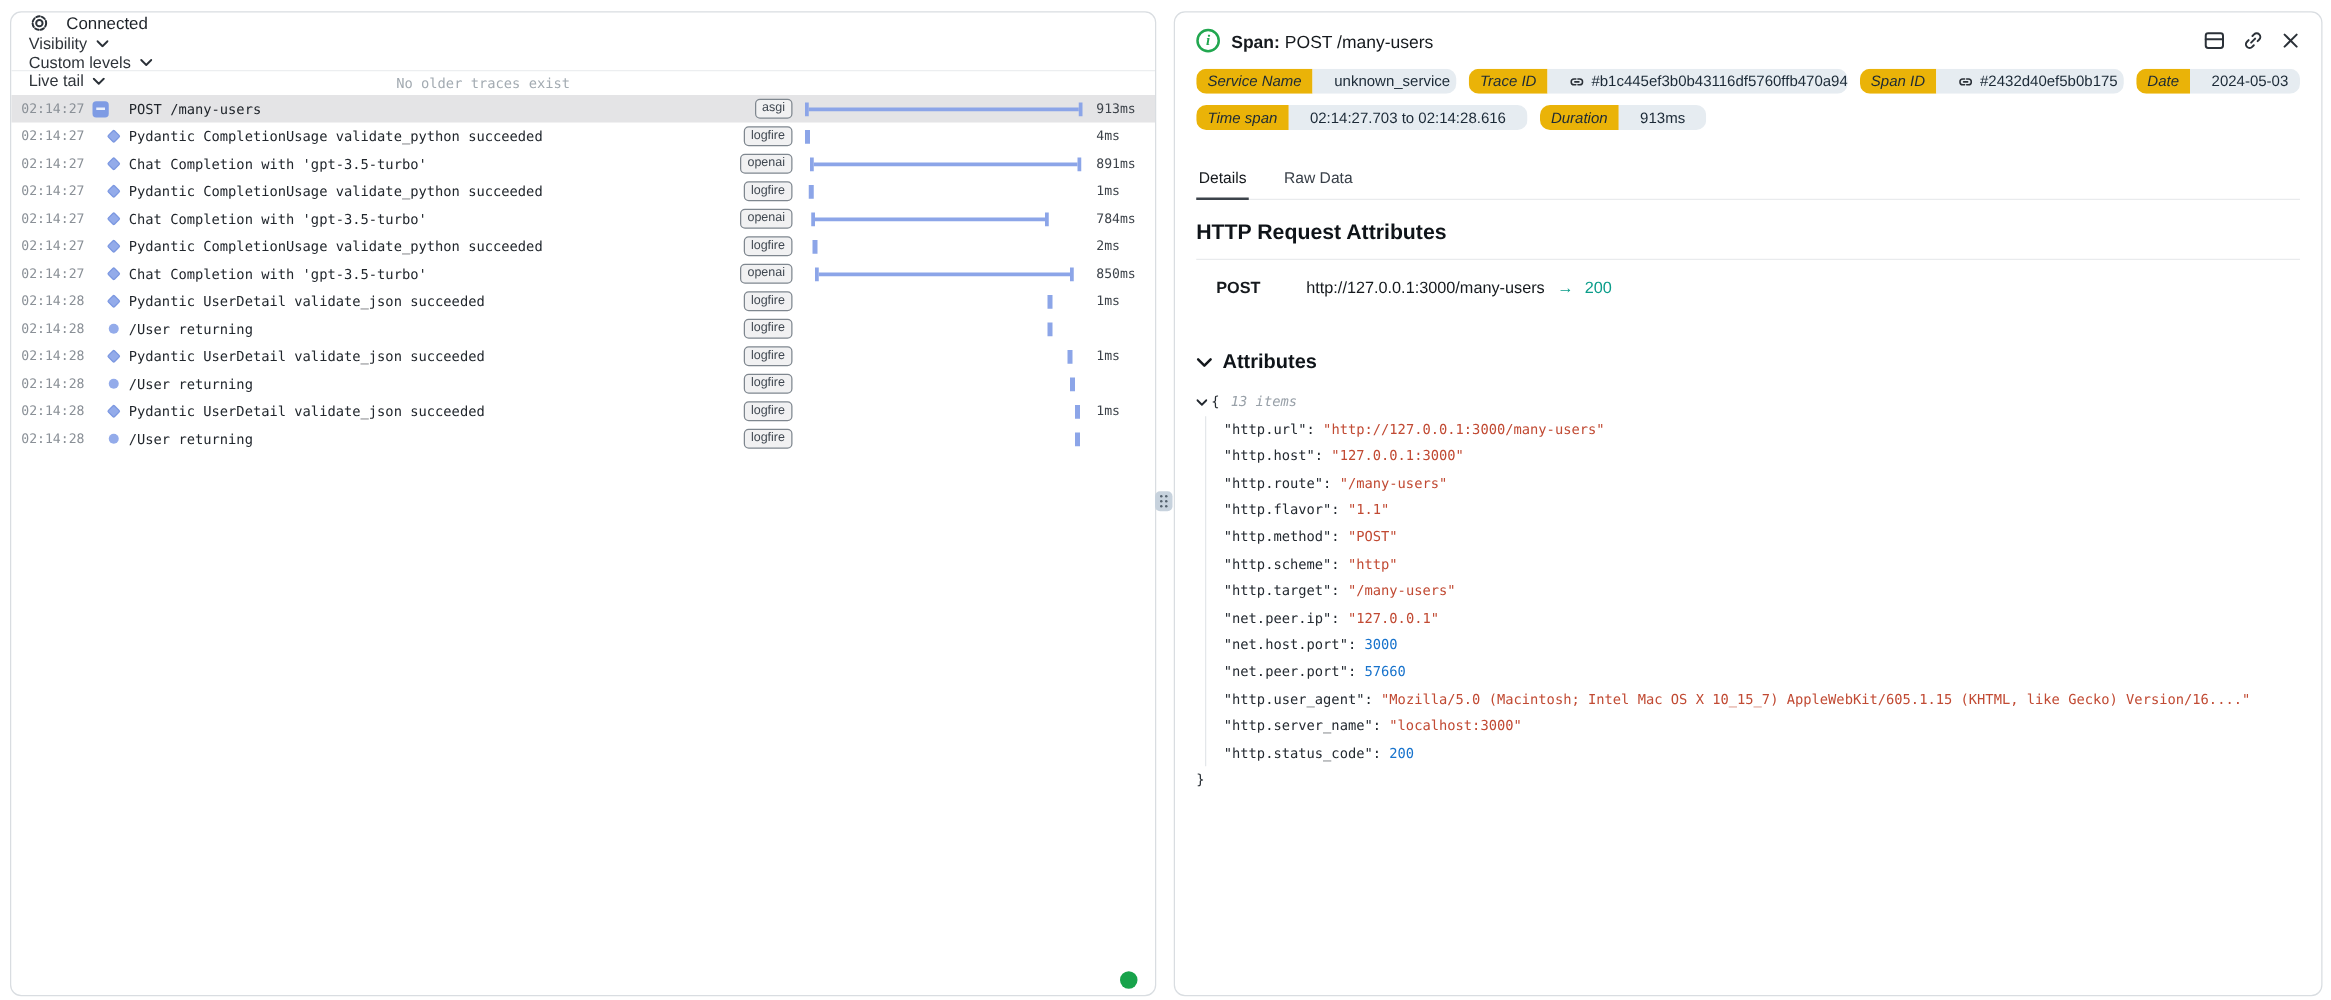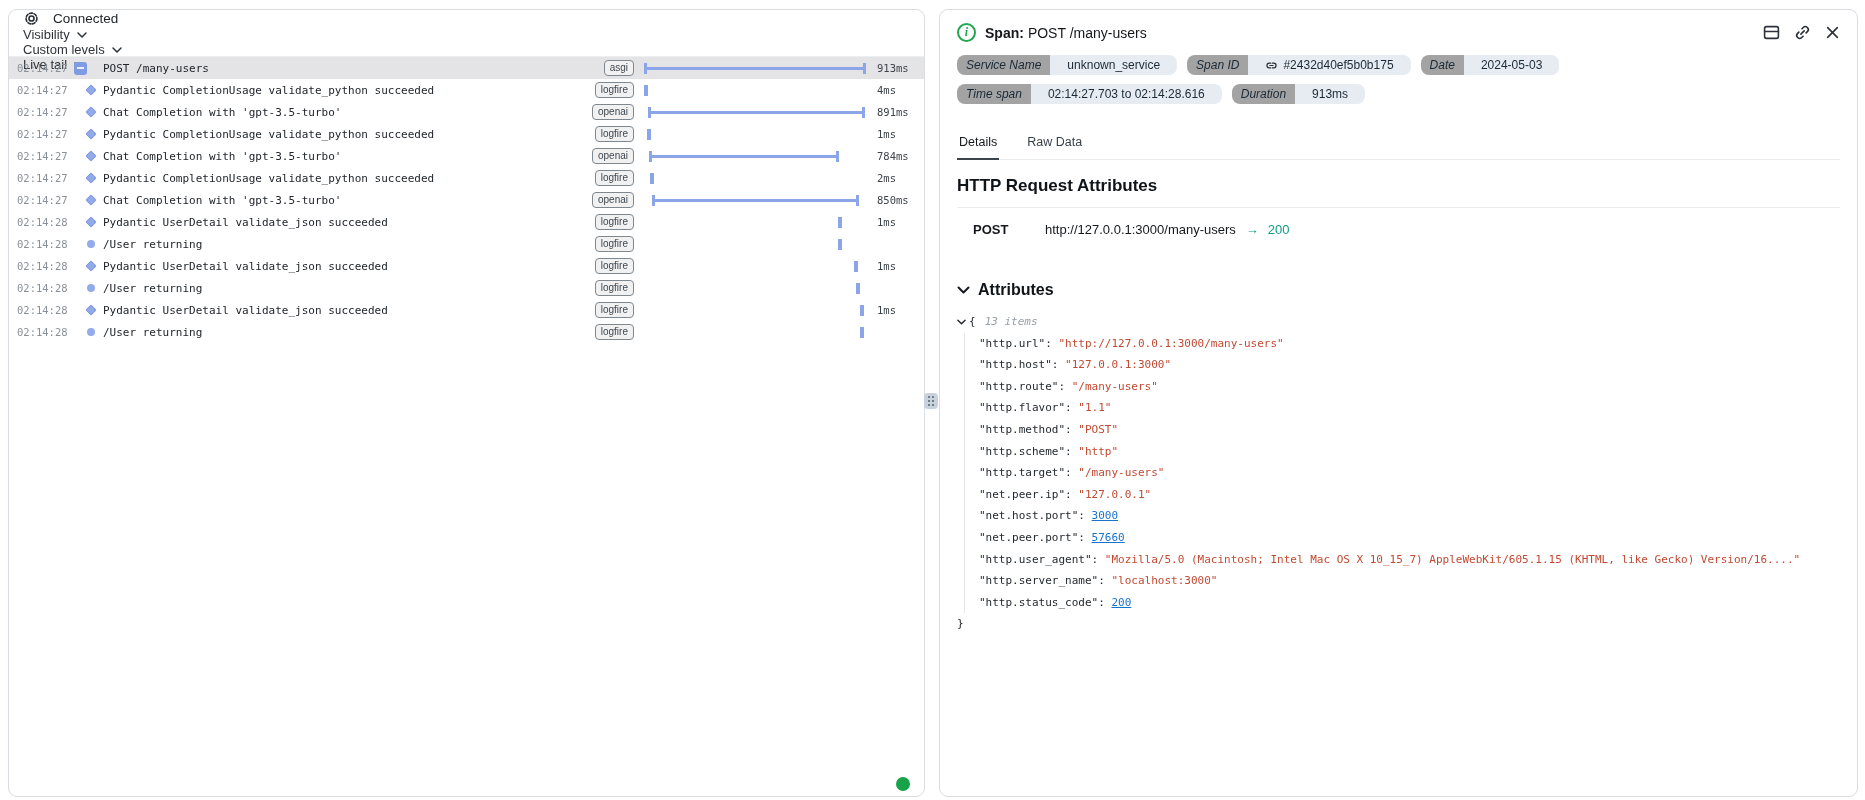--- a/index.html
+++ b/index.html
@@ -119,6 +119,7 @@
         </svg>
     </span>
   </div>
+  <div class="notice">No older traces exist</div>
   <div id="trace-rows">
       <div class="trace-row selected">
         <span class="t">02:14:27</span>

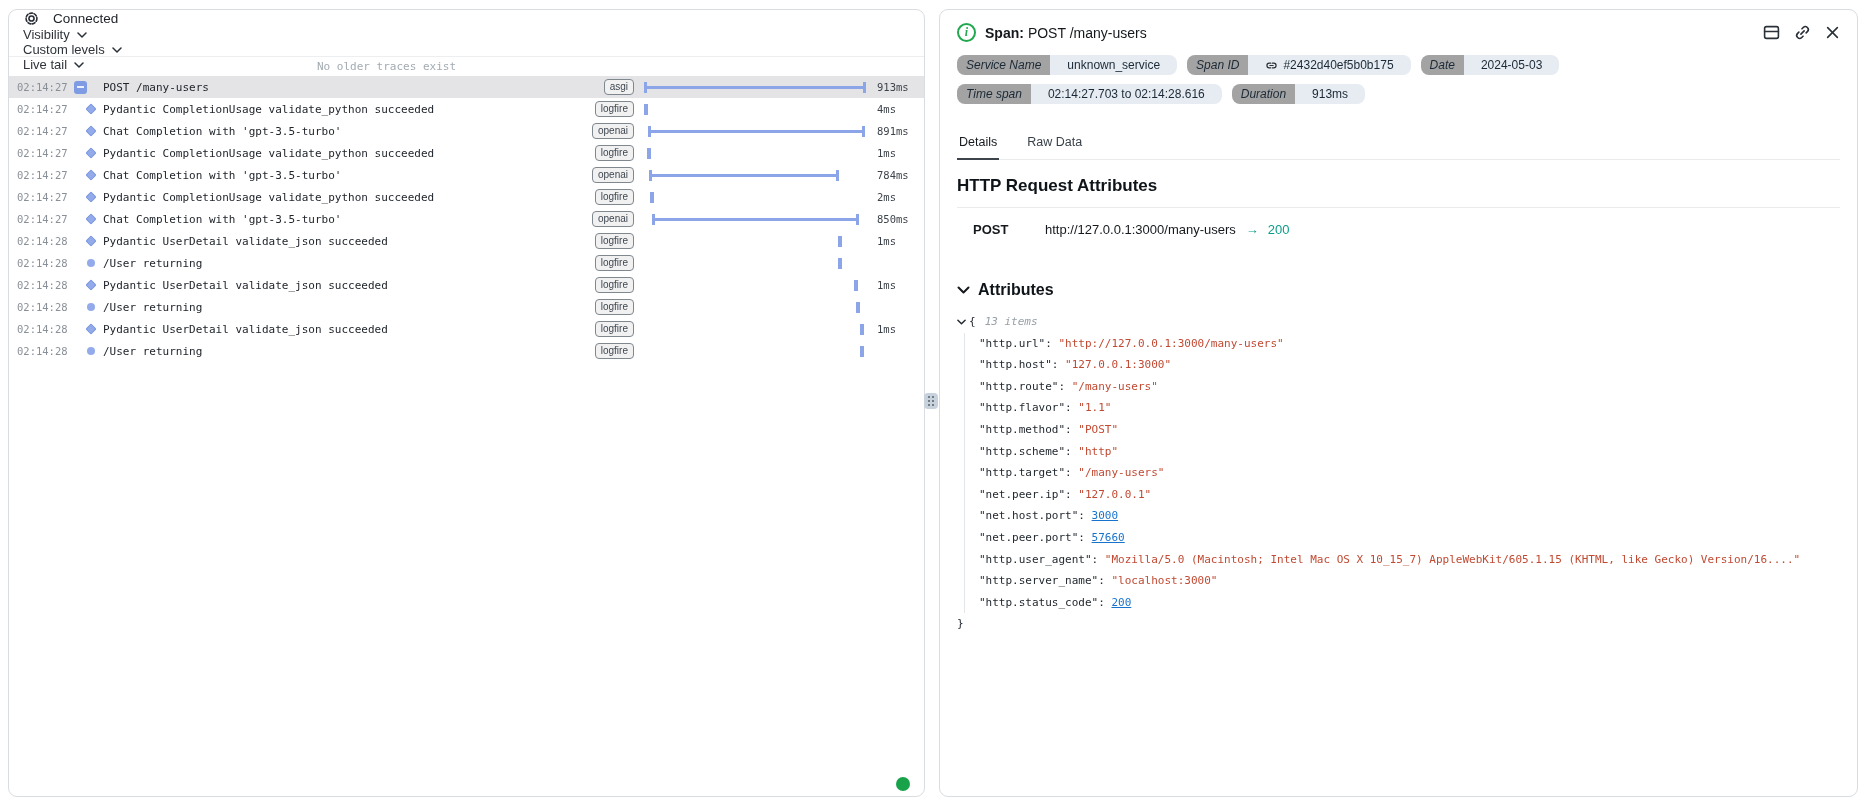--- a/index.html
+++ b/index.html
@@ -59,7 +59,7 @@
   .badges { display:flex; gap:10px; margin-top:13px; }
   .badges.second { margin-top:9px; }
   .pill { display:flex; font-size:12px; border-radius:8px; overflow:hidden; white-space:nowrap; }
-  .pill .pl { font-style:italic; background:#a3a3a3; color:#1b2936; padding:3px 9px; }
+  .pill .pl { font-style:italic; background:#eab308; color:#1b2936; padding:3px 9px; }
   .pill .pv { background:#e6ecf1; color:#1b2936; padding:3px 17px; display:flex; align-items:center; gap:5px; }
 
   .tabs { margin-top:31px; border-bottom:1px solid var(--divider); display:flex; gap:26px; }

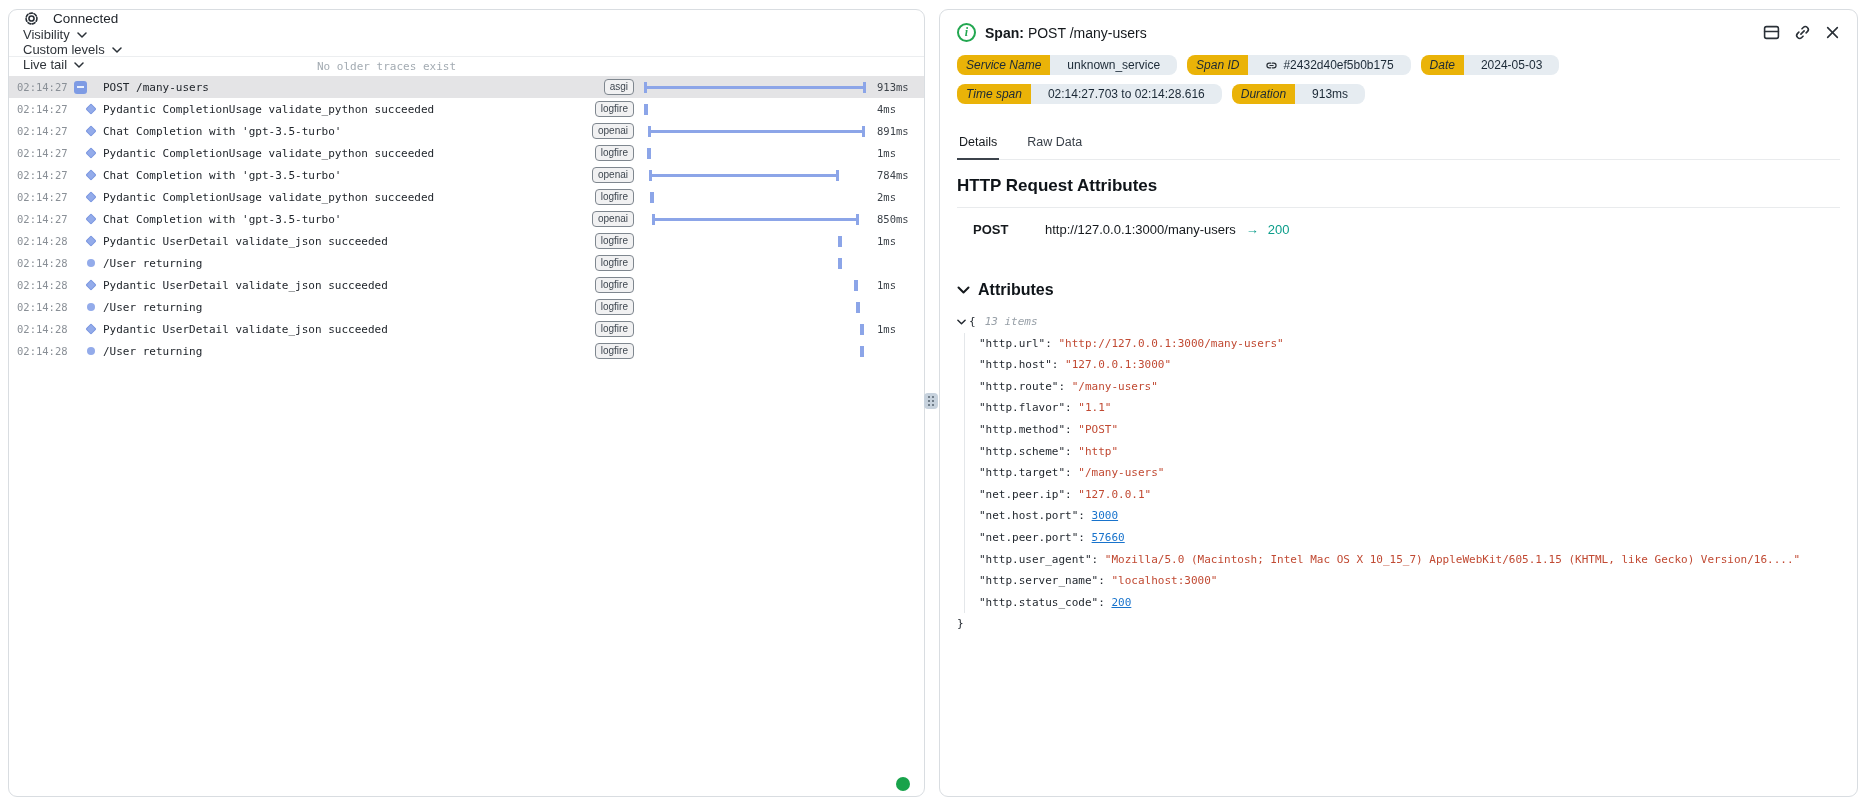--- a/index.html
+++ b/index.html
@@ -367,6 +367,17 @@
           </span>
         </span>
         <span class="pill">
+          <span class="pl">Trace ID</span>
+          <span class="pv">
+            <svg width="13" height="13" viewBox="0 0 16 16" class="ln">
+              <path d="M6 8h4"></path>
+              <path d="M7 5.2H5.2a2.8 2.8 0 0 0 0 5.6H7"></path>
+              <path d="M9 5.2h1.8a2.8 2.8 0 0 1 0 5.6H9"></path>
+            </svg>
+            <span>#b1c445ef3b0b43116df5760ffb470a94</span>
+          </span>
+        </span>
+        <span class="pill">
           <span class="pl">Span ID</span>
           <span class="pv">
             <svg width="13" height="13" viewBox="0 0 16 16" class="ln">

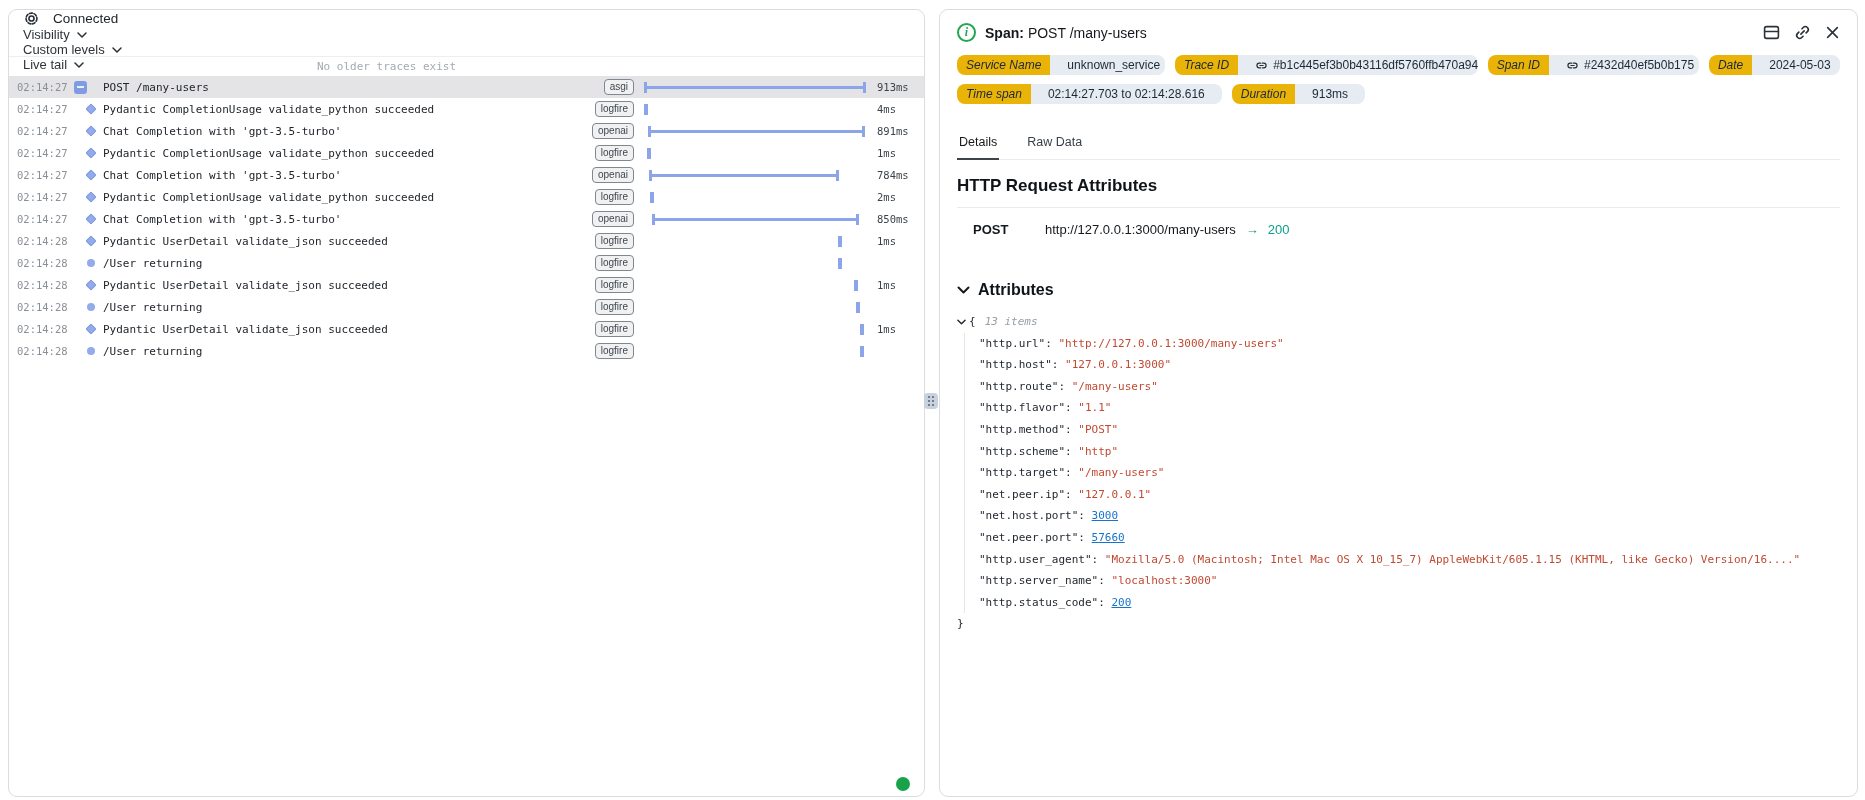--- a/index.html
+++ b/index.html
@@ -81,7 +81,7 @@
   .jitems { color:#98a0a8; font-style:italic; margin-left:9px; }
   .jentries { margin-left:7px; border-left:1px solid #e4e7ea; padding-left:14px; }
   .jstr { color:#c14a33; }
-  .jnum { color:#1873cc;text-decoration:underline; }
+  .jnum { color:#1873cc; }
   svg.ln { stroke:#2b3138; fill:none; stroke-width:1.5; stroke-linecap:round; stroke-linejoin:round; }
 </style>
 </head>

